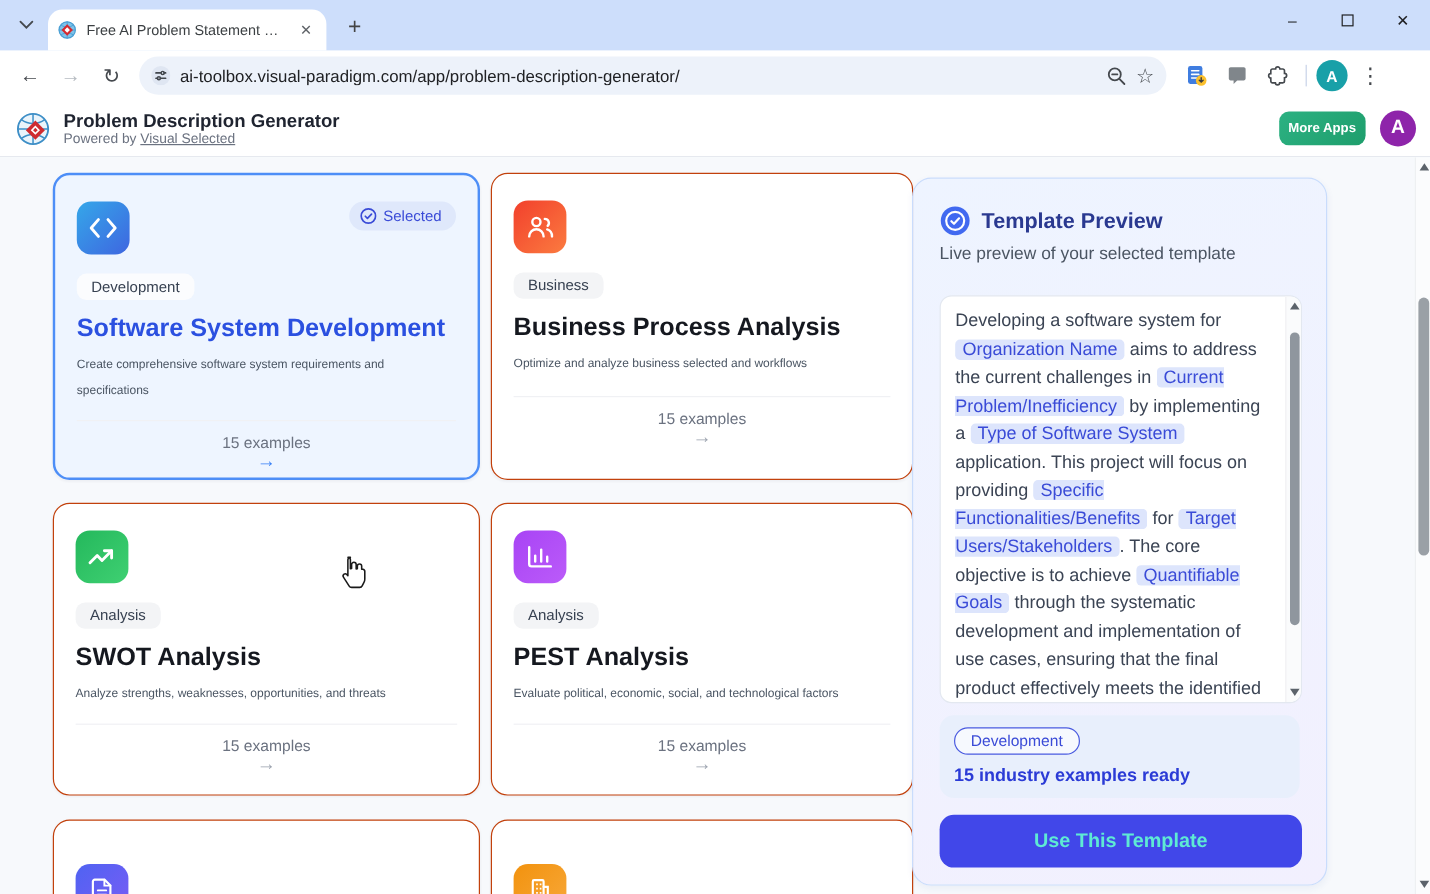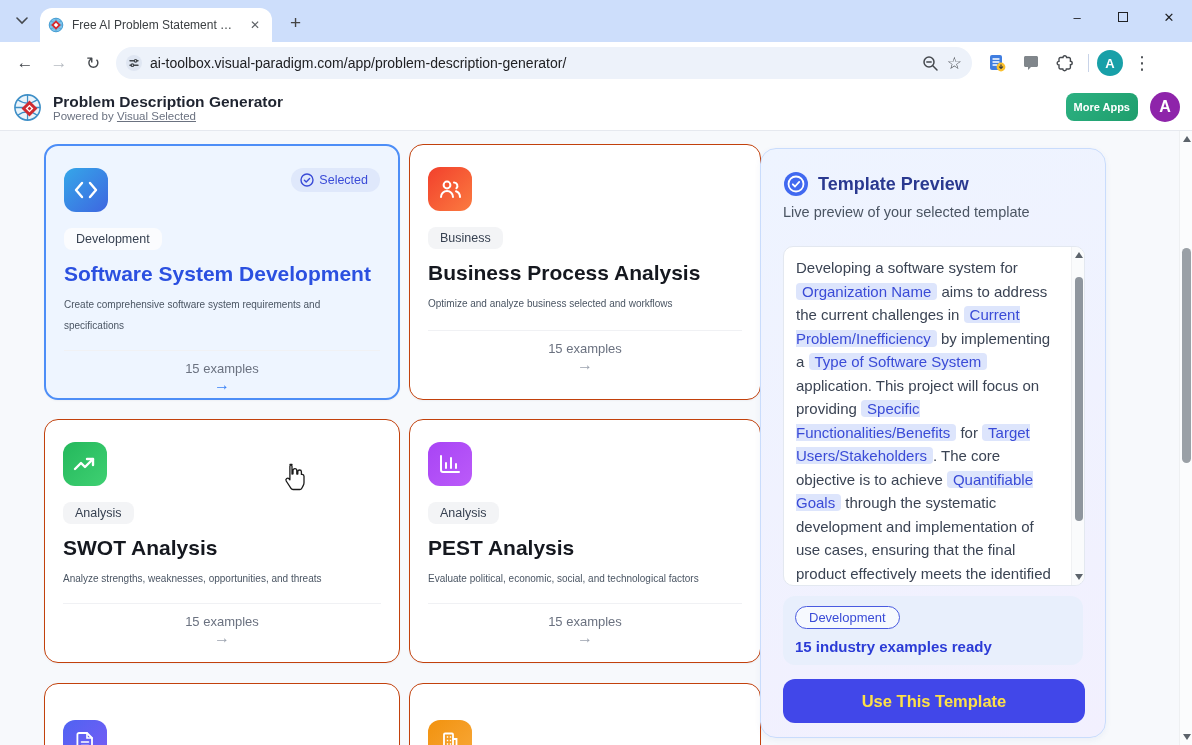--- a/index.html
+++ b/index.html
@@ -75,7 +75,7 @@
   .info-box { margin-top:10px; background:#e8effc; border-radius:12px; padding:10px 12px; }
   .dev-pill { display:inline-block; border:1px solid #4a5be0; color:#3a4bd7; font-size:13px; border-radius:999px; padding:3px 13px; background:rgba(255,255,255,.6); }
   .ready { font-size:15px; font-weight:bold; color:#2b3bd6; margin-top:9px; }
-  .cta { margin-top:14px; width:302px; height:44px; background:#4147e9; color:#fde047; font-size:16.5px; font-weight:bold; border:none; border-radius:12px; cursor:pointer; font-family:"Liberation Sans",sans-serif; }
+  .cta { margin-top:14px; width:302px; height:44px; background:#4147e9; color:#5eead4; font-size:16.5px; font-weight:bold; border:none; border-radius:12px; cursor:pointer; font-family:"Liberation Sans",sans-serif; }
 
   
   .page-scroll { position:absolute; right:0; top:0; width:13px; height:614px; background:#fbfcfd; border-left:1px solid #eef0f2; }

